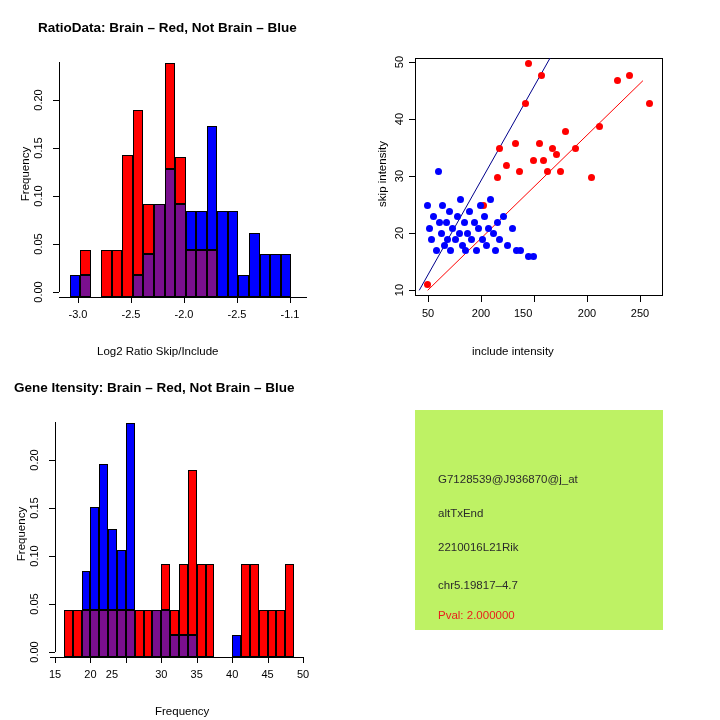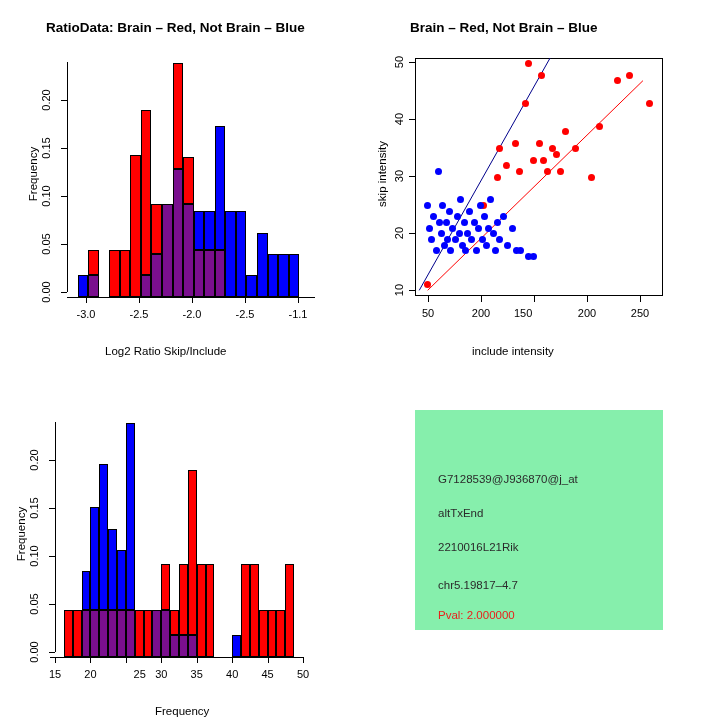--- a/index.html
+++ b/index.html
@@ -26,7 +26,7 @@
 
 <div id="root">
 
-  <div class="panel" style="left:12px;top:0;width:360px;height:360px;">
+  <div class="panel" style="left:4px;top:0;width:360px;height:360px;">
     <div class="ptitle" style="left:34px;top:20px;">RatioData: Brain – Red, Not Brain – Blue</div>
     <div class="vlab" style="left:-14px;top:168px;width:70px;text-align:center;">Frequency</div>
     <div class="axlabel" style="left:93px;top:345px;">Log2 Ratio Skip/Include</div>

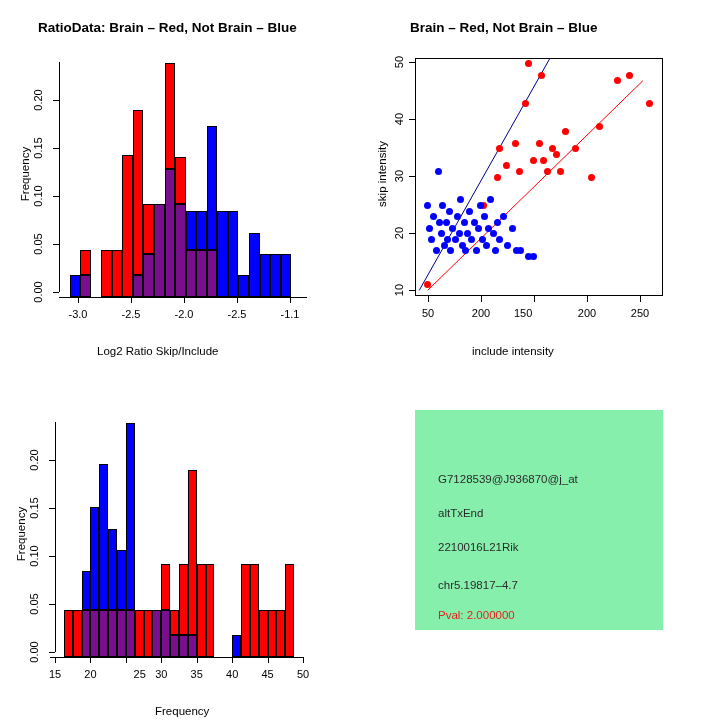--- a/index.html
+++ b/index.html
@@ -89,7 +89,6 @@
   </div>
 
   <div class="panel" style="left:360px;top:0;width:360px;height:360px;">
-    <div class="ptitle" style="left:50px;top:20px;">Brain – Red, Not Brain – Blue</div>
     <div class="vlab" style="left:-23px;top:168px;width:90px;text-align:center;">skip intensity</div>
     <div class="axlabel" style="left:112px;top:345px;">include intensity</div>
 

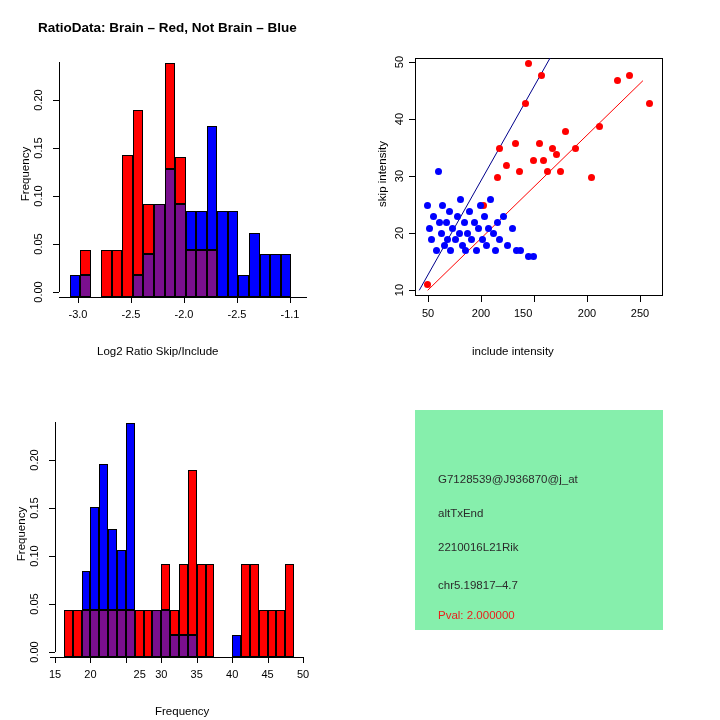--- a/index.html
+++ b/index.html
@@ -194,6 +194,7 @@
   </div>
 
   <div class="panel" style="left:0;top:360px;width:360px;height:360px;">
+    <div class="ptitle" style="left:14px;top:20px;">Gene Itensity: Brain – Red, Not Brain – Blue</div>
     <div class="vlab" style="left:-14px;top:168px;width:70px;text-align:center;">Frequency</div>
     <div class="axlabel" style="left:155px;top:345px;">Frequency</div>
 

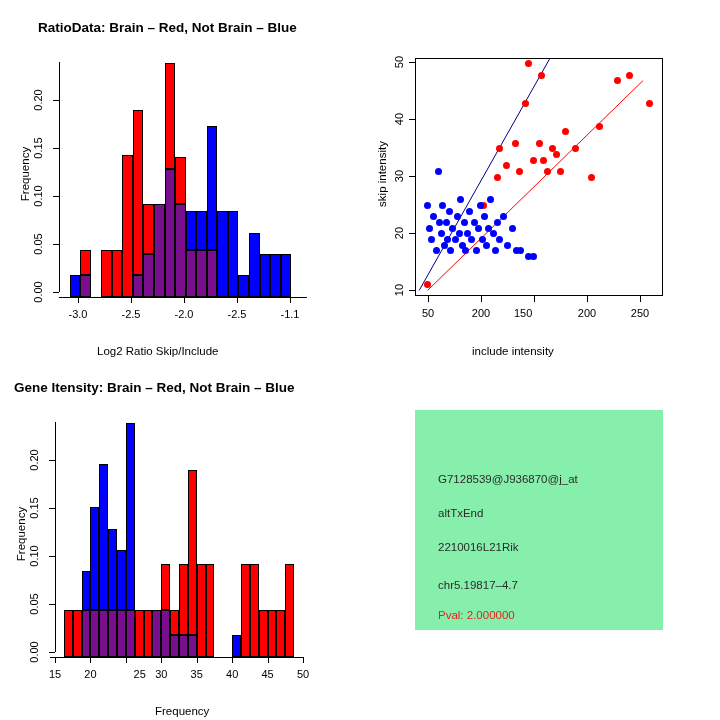--- a/index.html
+++ b/index.html
@@ -17,7 +17,7 @@
   .bar{position:absolute;box-sizing:border-box;border:1px solid #000;}
   .pt{position:absolute;width:7px;height:7px;border-radius:50%;}
   .box{position:absolute;box-sizing:border-box;border:1px solid #000;}
-  .infobox{position:absolute;background:#86efac;}
+  .infobox{position:absolute;background:#bef264;}
   .infoline{position:absolute;font-size:11.5px;color:#2b2b2b;white-space:nowrap;}
   .infoline.pval{color:#e8211c;}
 </style>

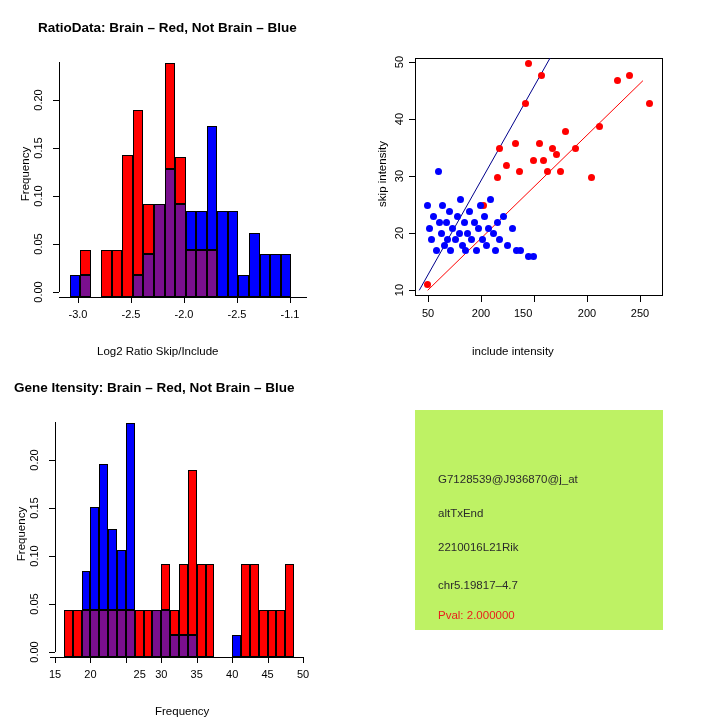--- a/index.html
+++ b/index.html
@@ -218,7 +218,7 @@
         <div class="tickmark" style="left: 90.4286px; top: 297px; height: 6px;"></div>
         <div class="ticklab" style="left: 70.4286px; top: 308px; width: 40px; text-align: center;">20</div>
         <div class="tickmark" style="left: 125.857px; top: 297px; height: 6px;"></div>
-        <div class="ticklab" style="left: 105.857px; top: 308px; width: 40px; text-align: right;">25</div>
+        <div class="ticklab" style="left: 105.857px; top: 308px; width: 40px; text-align: left;">25</div>
         <div class="tickmark" style="left: 161.286px; top: 297px; height: 6px;"></div>
         <div class="ticklab" style="left: 141.286px; top: 308px; width: 40px; text-align: center;">30</div>
         <div class="tickmark" style="left: 196.714px; top: 297px; height: 6px;"></div>

